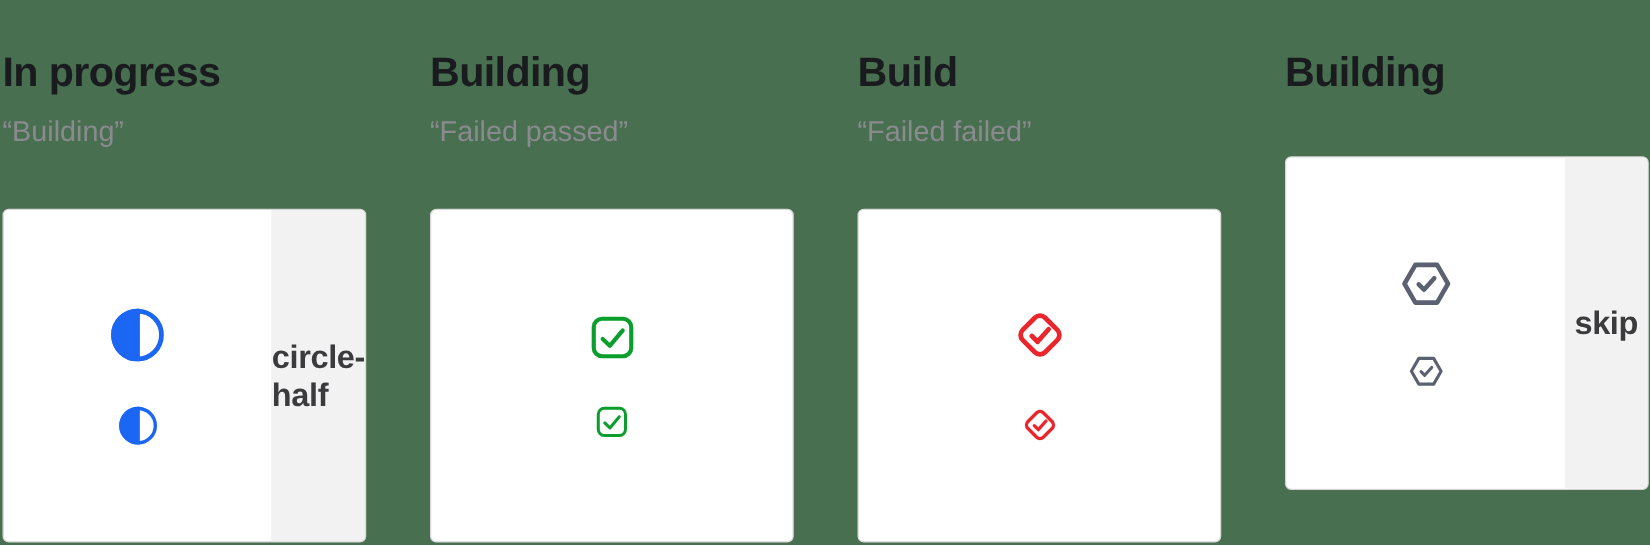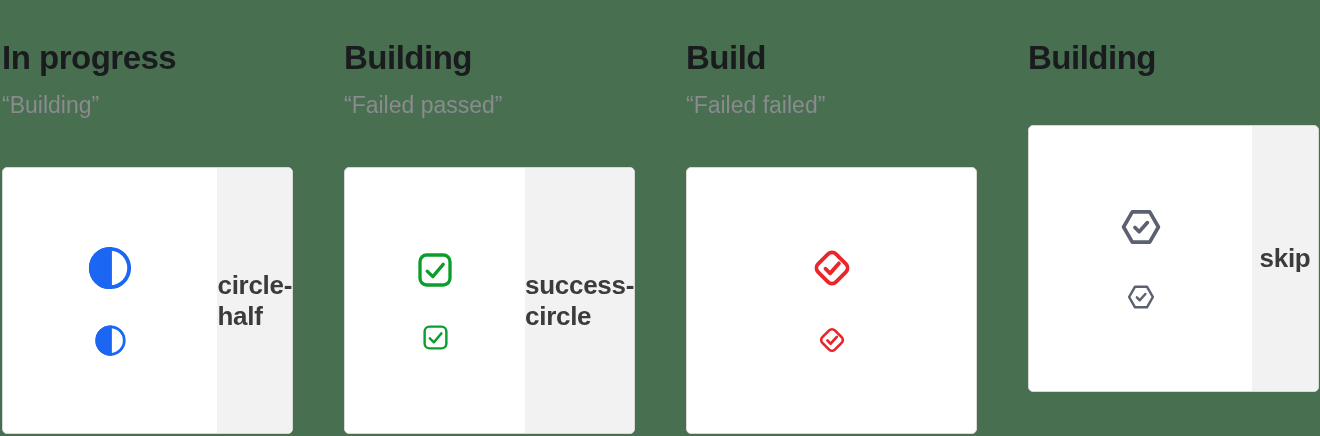--- a/index.html
+++ b/index.html
@@ -121,9 +121,6 @@
           </svg>
         </span>
       </div>
-      <div class="card-footer">
-        <span>success-circle</span>
-      </div>
     </div>
   </section>
 

